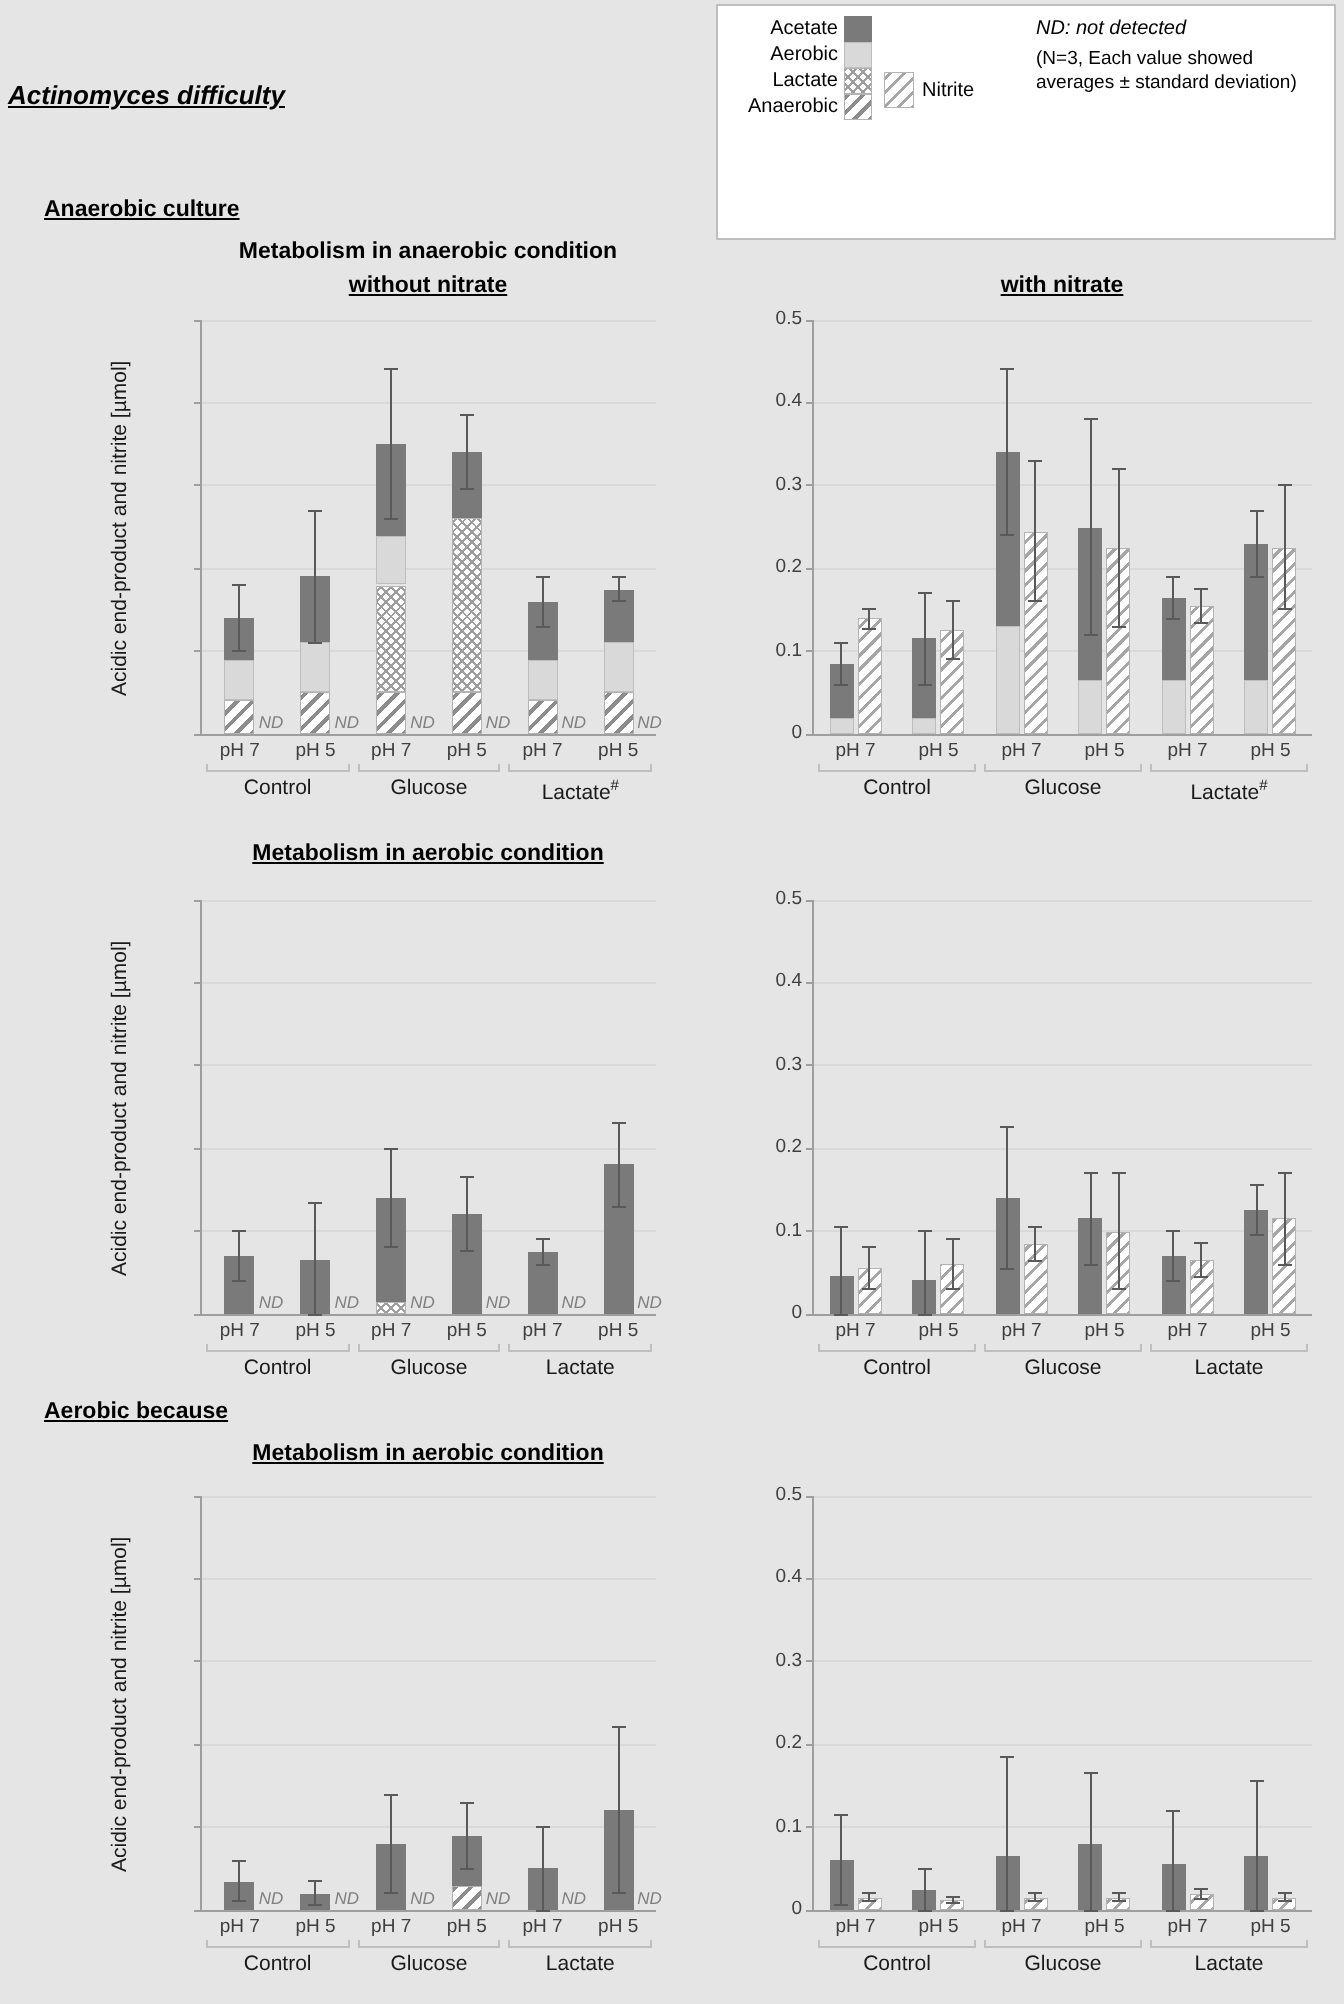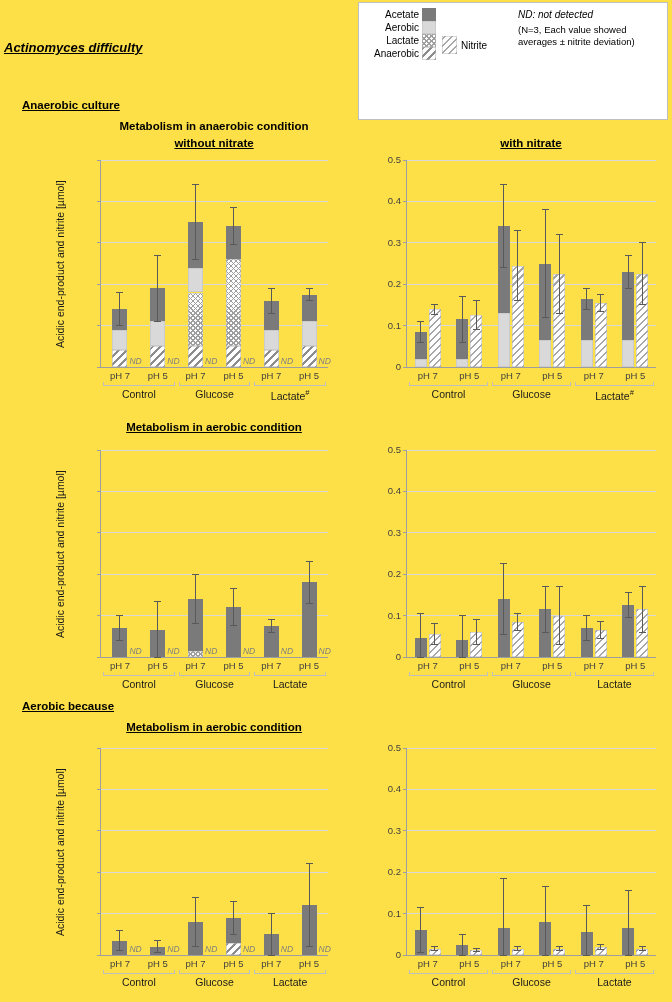--- a/index.html
+++ b/index.html
@@ -4,7 +4,7 @@
 <style>
   * { margin:0; padding:0; box-sizing:border-box; }
   body { background:#fff; font-family:"Liberation Sans", sans-serif; color:#000; }
-  .page { position:relative; width:672px; height:1002px; background:#fde047; overflow:hidden; }
+  .page { position:relative; width:672px; height:1002px; background:#e5e5e5; overflow:hidden; }
 
   
   .organism { position:absolute; left:4px; top:40px; font-size:13px; font-style:italic; text-decoration:underline; font-weight:bold; }

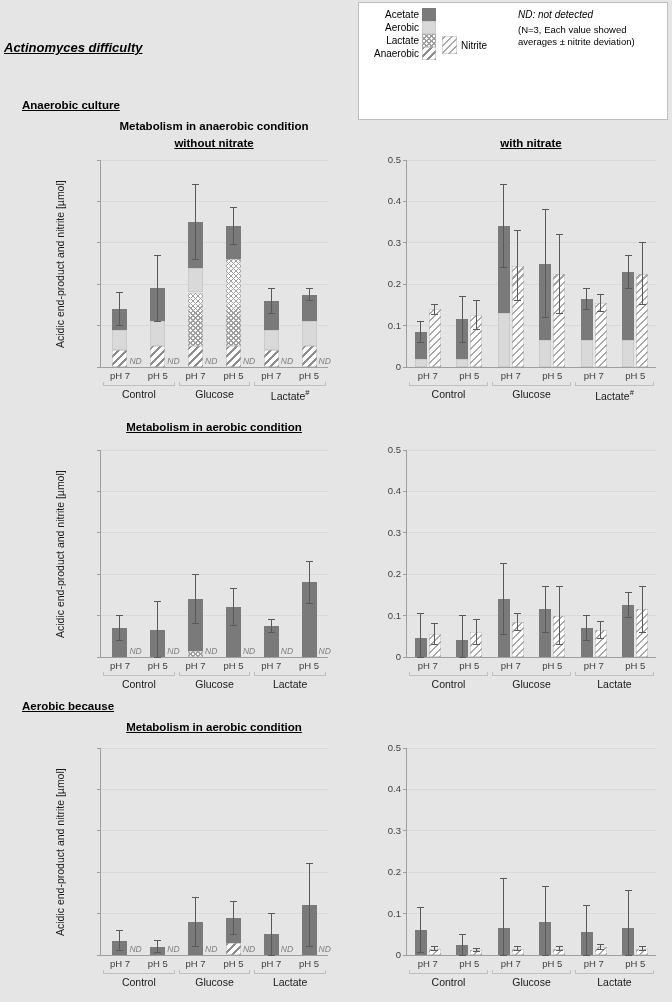--- a/index.html
+++ b/index.html
@@ -107,7 +107,7 @@
       </div>
       <div class="legend-notes">
         <div class="nd-note">ND: not detected</div>
-        <div class="n-note">(N=3, Each value showed averages ± nitrite deviation)</div>
+        <div class="n-note">(N=3, Each value showed averages ± standard deviation)</div>
       </div>
     </div>
   </div>

